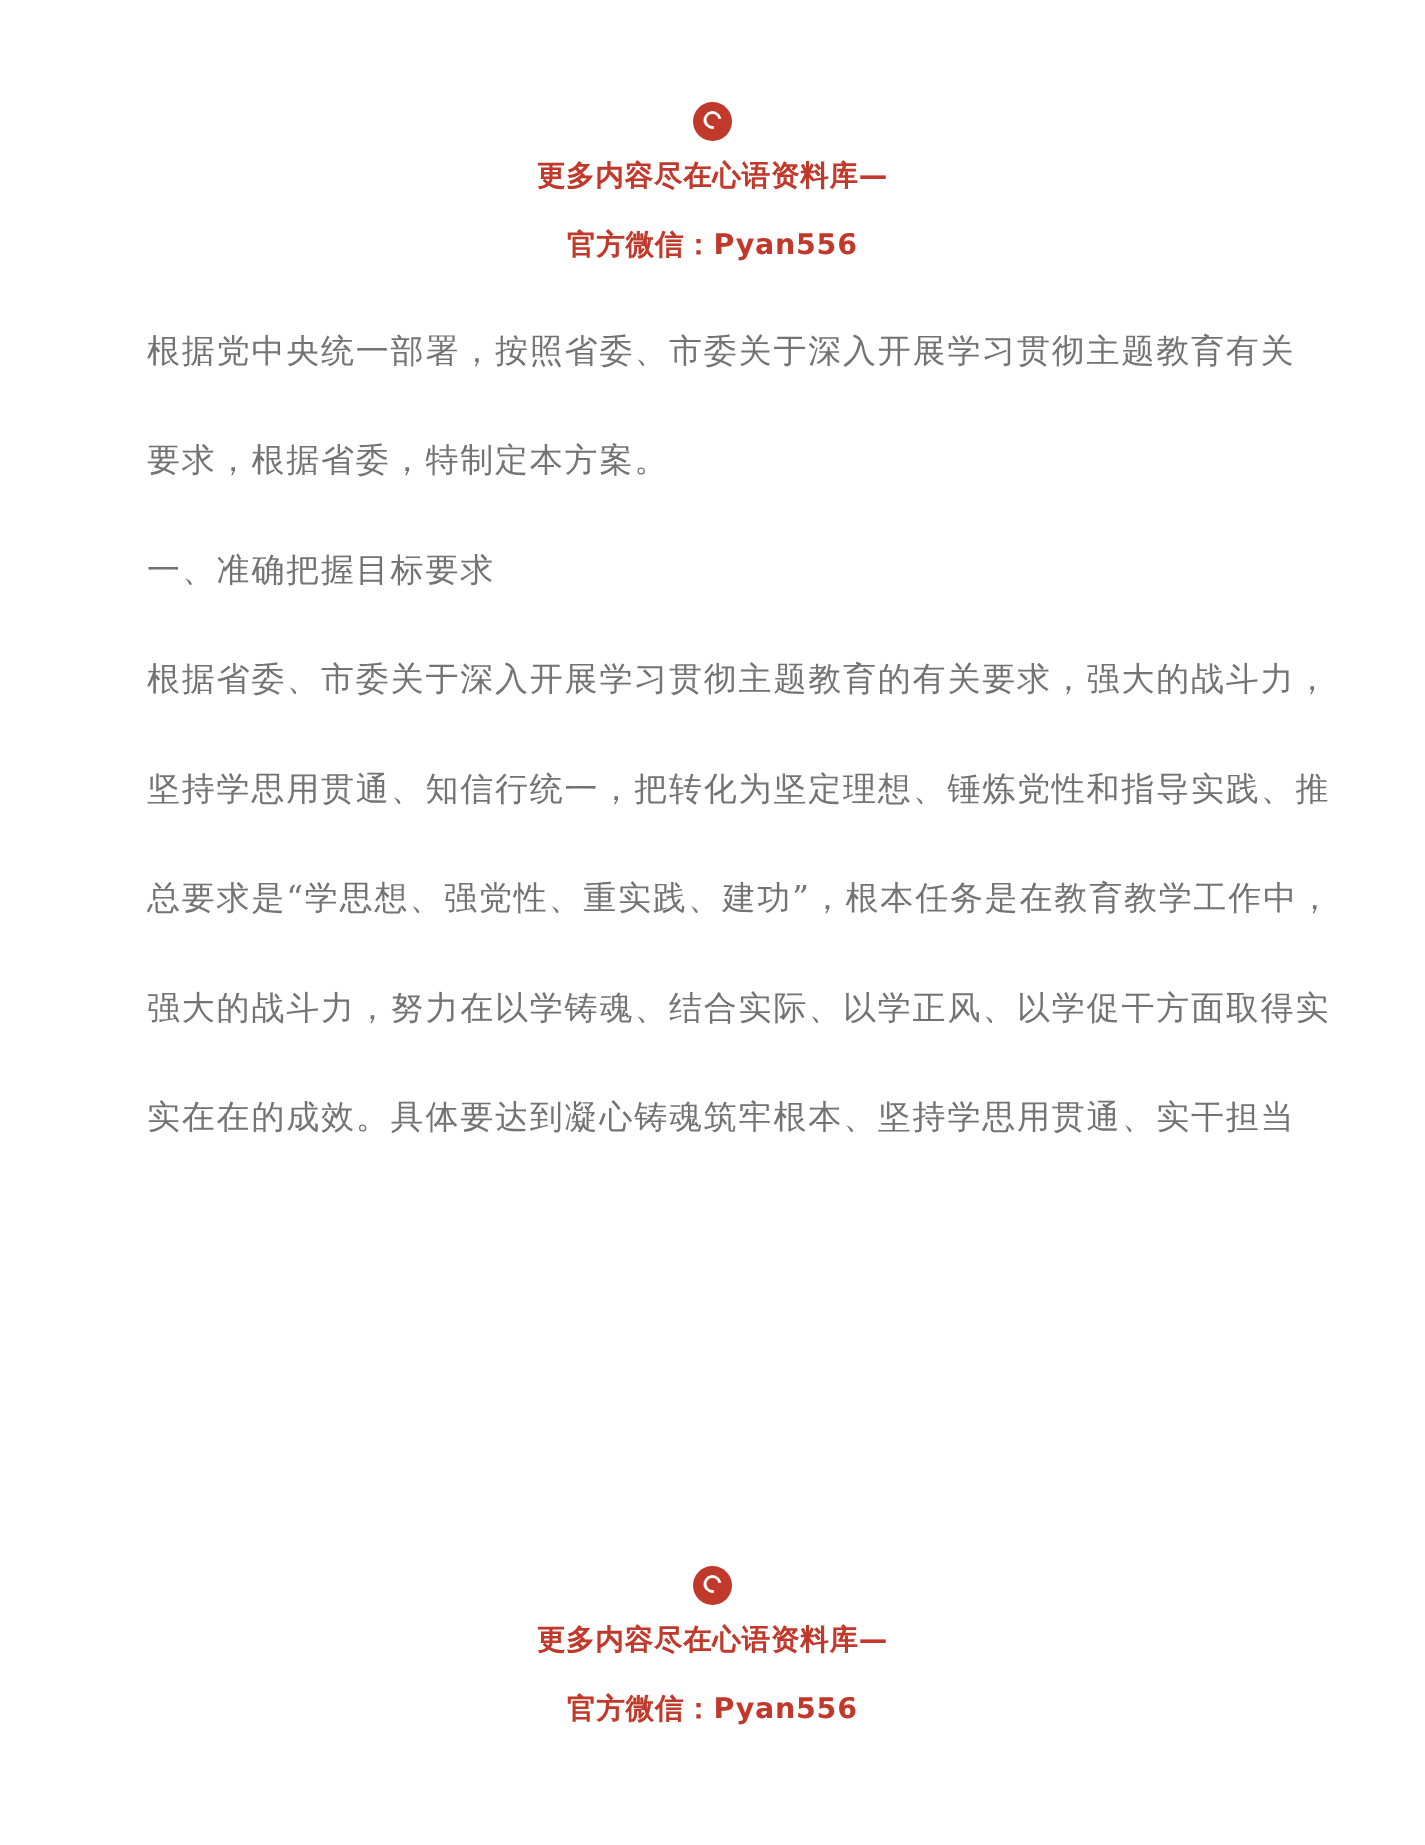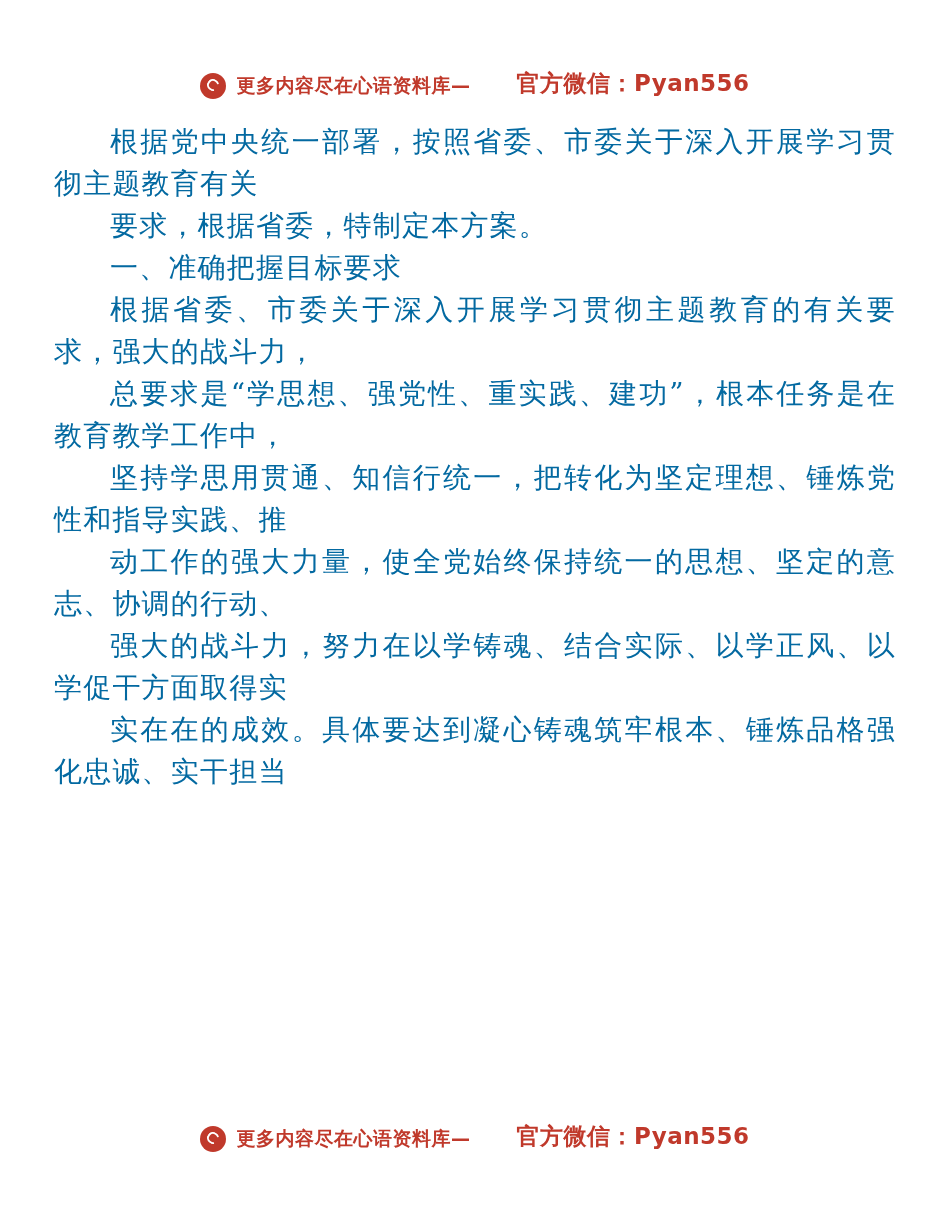--- a/index.html
+++ b/index.html
@@ -26,11 +26,12 @@
   
   .watermark {
     display: flex;
-    align-items: flex-end;
+    align-items: center;
     justify-content: center;
     gap: 10px;
     width: 100%;
     box-sizing: border-box;
+    flex-direction: column;
   }
   .watermark-top {
     margin-top: 68px;

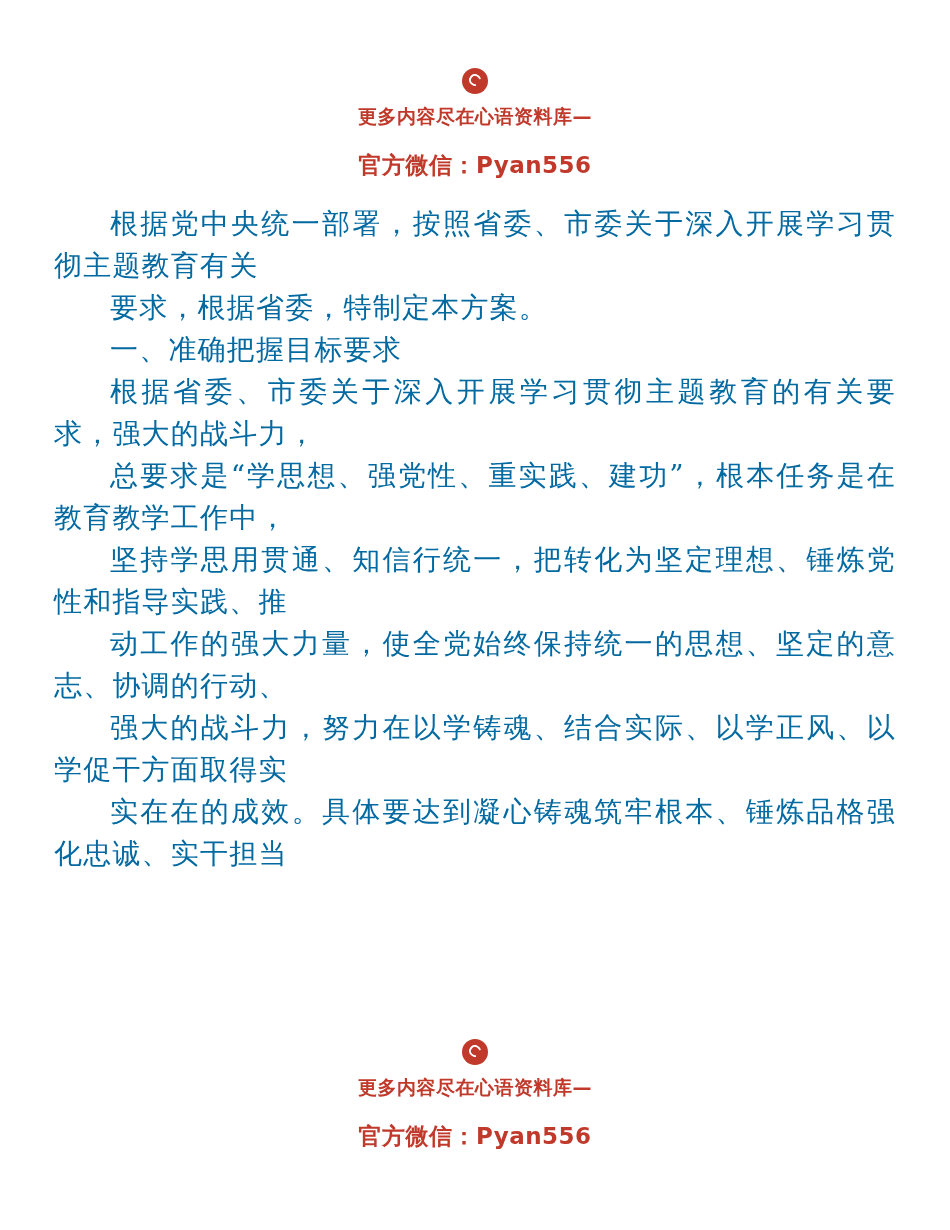--- a/index.html
+++ b/index.html
@@ -73,7 +73,7 @@
   }
   .wm-text-2 {
     font-family: "DejaVu Sans", "Liberation Sans", sans-serif;
-    font-size: 23px;
+    font-size: 19px;
     font-weight: bold;
     color: #c0392b;
     letter-spacing: 0.5px;

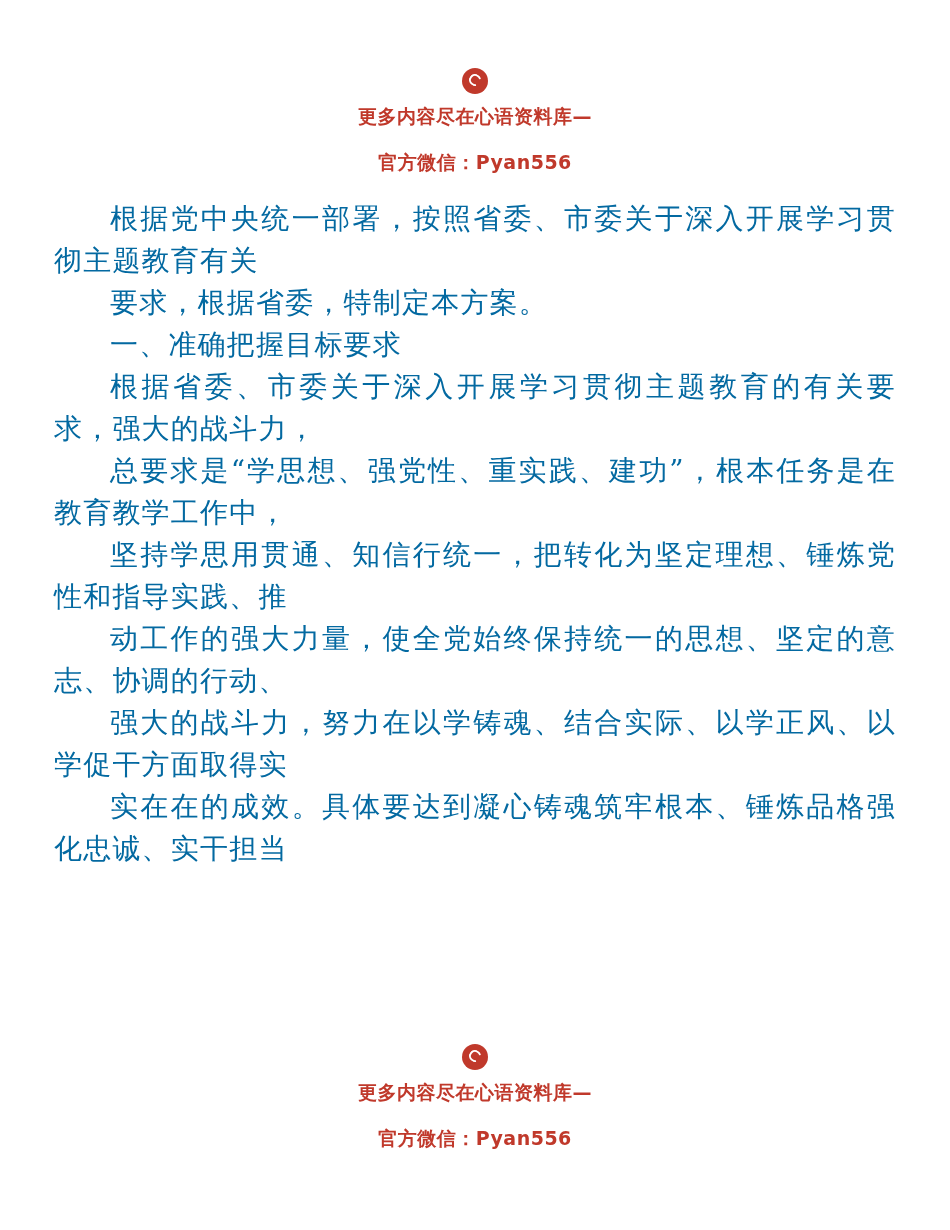--- a/index.html
+++ b/index.html
@@ -89,15 +89,15 @@
     padding-top: 22px;
   }
   .para {
-    font-size: 28px;
-    line-height: 42px;
+    font-size: 22px;
+    line-height: 73px;
     letter-spacing: 1.2px;
     text-align: justify;
     text-justify: inter-ideograph;
     margin: 0;
     text-indent: 2em;
     font-family: "DejaVu Serif", "Liberation Serif", serif;
-    color: #0369a1;
+    color: #737373;
     white-space: pre-wrap;
   }
 </style>

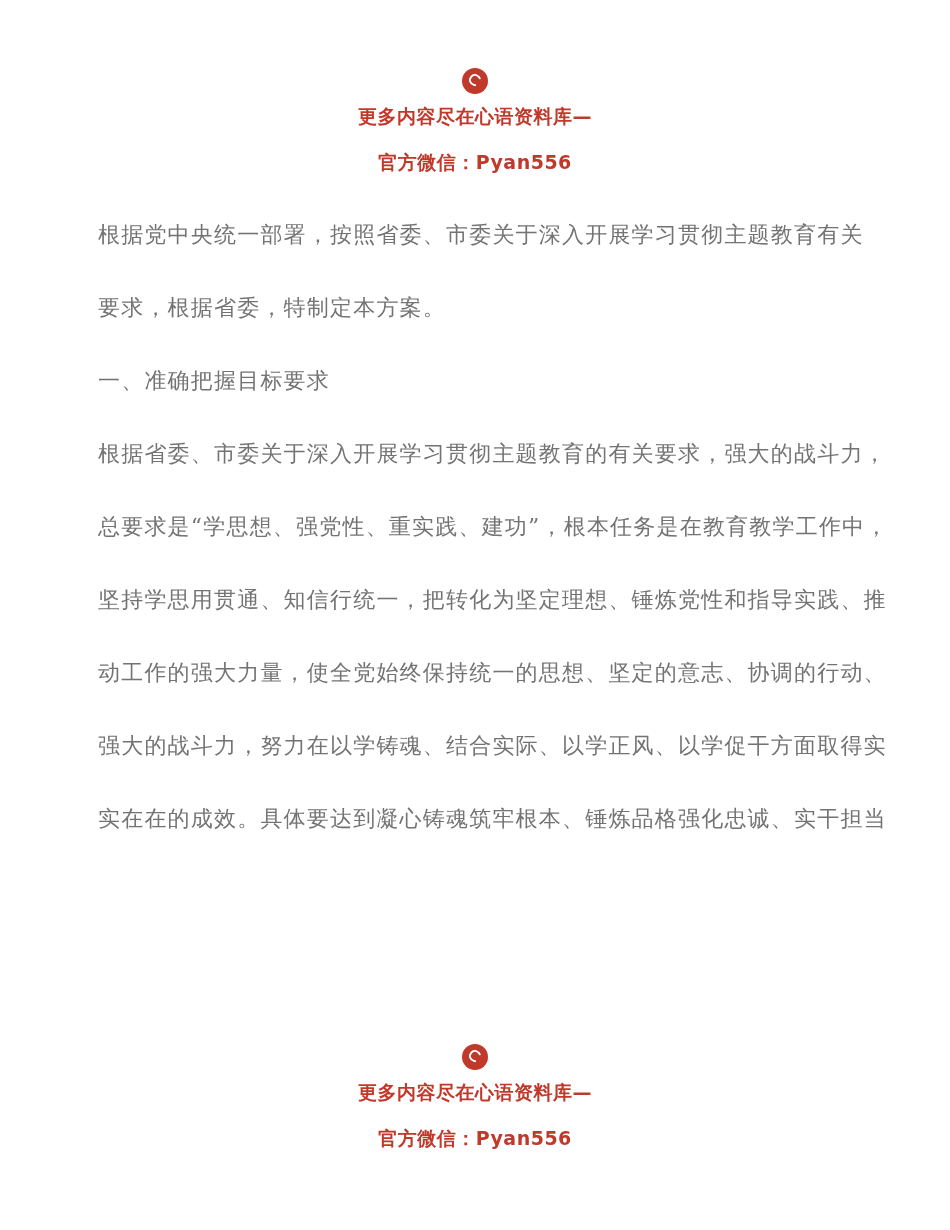--- a/index.html
+++ b/index.html
@@ -118,8 +118,8 @@
     <p class="para">要求，根据省委，特制定本方案。</p>
     <p class="para">一、准确把握目标要求</p>
     <p class="para">根据省委、市委关于深入开展学习贯彻主题教育的有关要求，强大的战斗力，</p>
+    <p class="para">坚持学思用贯通、知信行统一，把转化为坚定理想、锤炼党性和指导实践、推</p>
     <p class="para">总要求是“学思想、强党性、重实践、建功”，根本任务是在教育教学工作中，</p>
-    <p class="para">坚持学思用贯通、知信行统一，把转化为坚定理想、锤炼党性和指导实践、推</p>
     <p class="para">动工作的强大力量，使全党始终保持统一的思想、坚定的意志、协调的行动、</p>
     <p class="para">强大的战斗力，努力在以学铸魂、结合实际、以学正风、以学促干方面取得实</p>
     <p class="para">实在在的成效。具体要达到凝心铸魂筑牢根本、锤炼品格强化忠诚、实干担当</p>

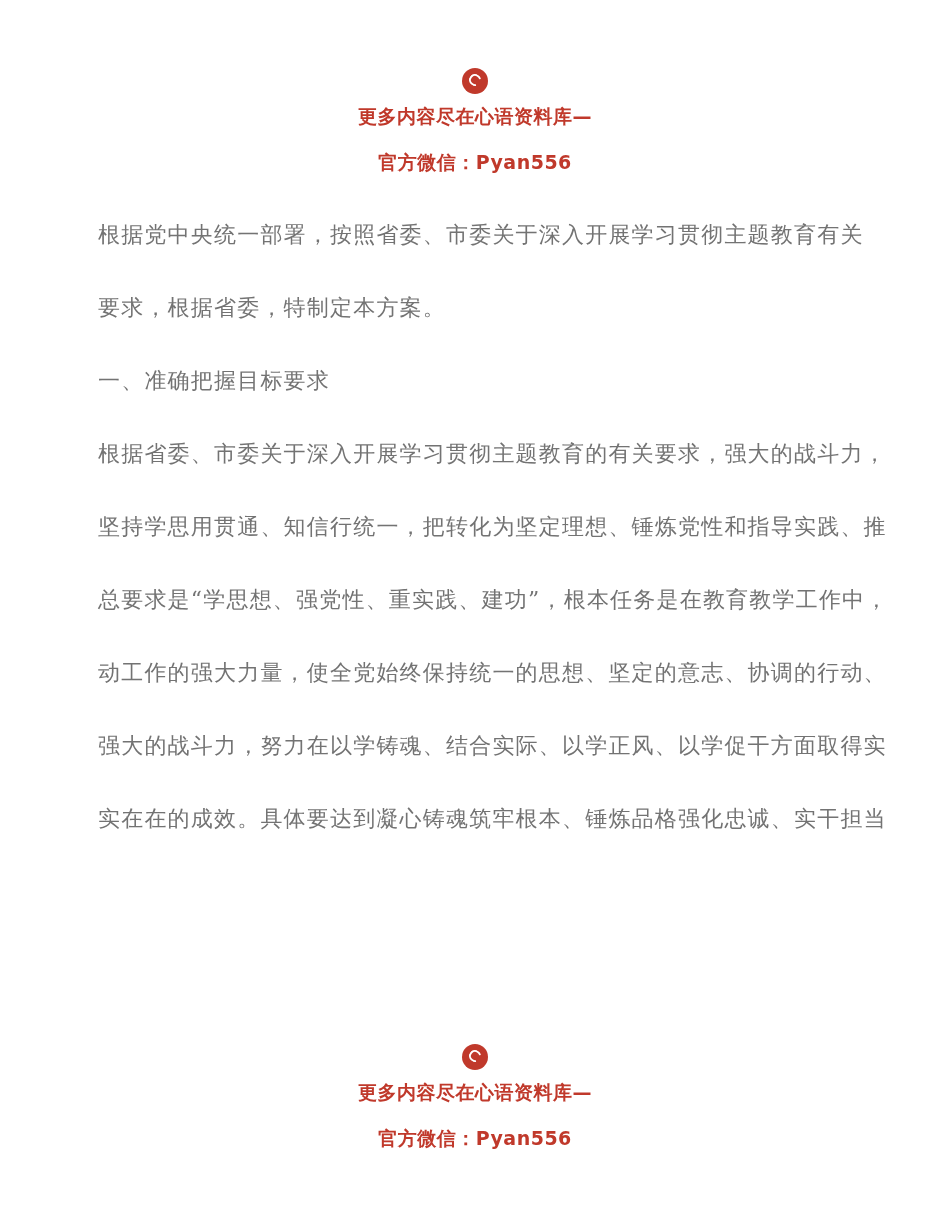--- a/index.html
+++ b/index.html
@@ -120,7 +120,6 @@
     <p class="para">根据省委、市委关于深入开展学习贯彻主题教育的有关要求，强大的战斗力，</p>
     <p class="para">坚持学思用贯通、知信行统一，把转化为坚定理想、锤炼党性和指导实践、推</p>
     <p class="para">总要求是“学思想、强党性、重实践、建功”，根本任务是在教育教学工作中，</p>
-    <p class="para">动工作的强大力量，使全党始终保持统一的思想、坚定的意志、协调的行动、</p>
     <p class="para">强大的战斗力，努力在以学铸魂、结合实际、以学正风、以学促干方面取得实</p>
     <p class="para">实在在的成效。具体要达到凝心铸魂筑牢根本、锤炼品格强化忠诚、实干担当</p>
   </div>

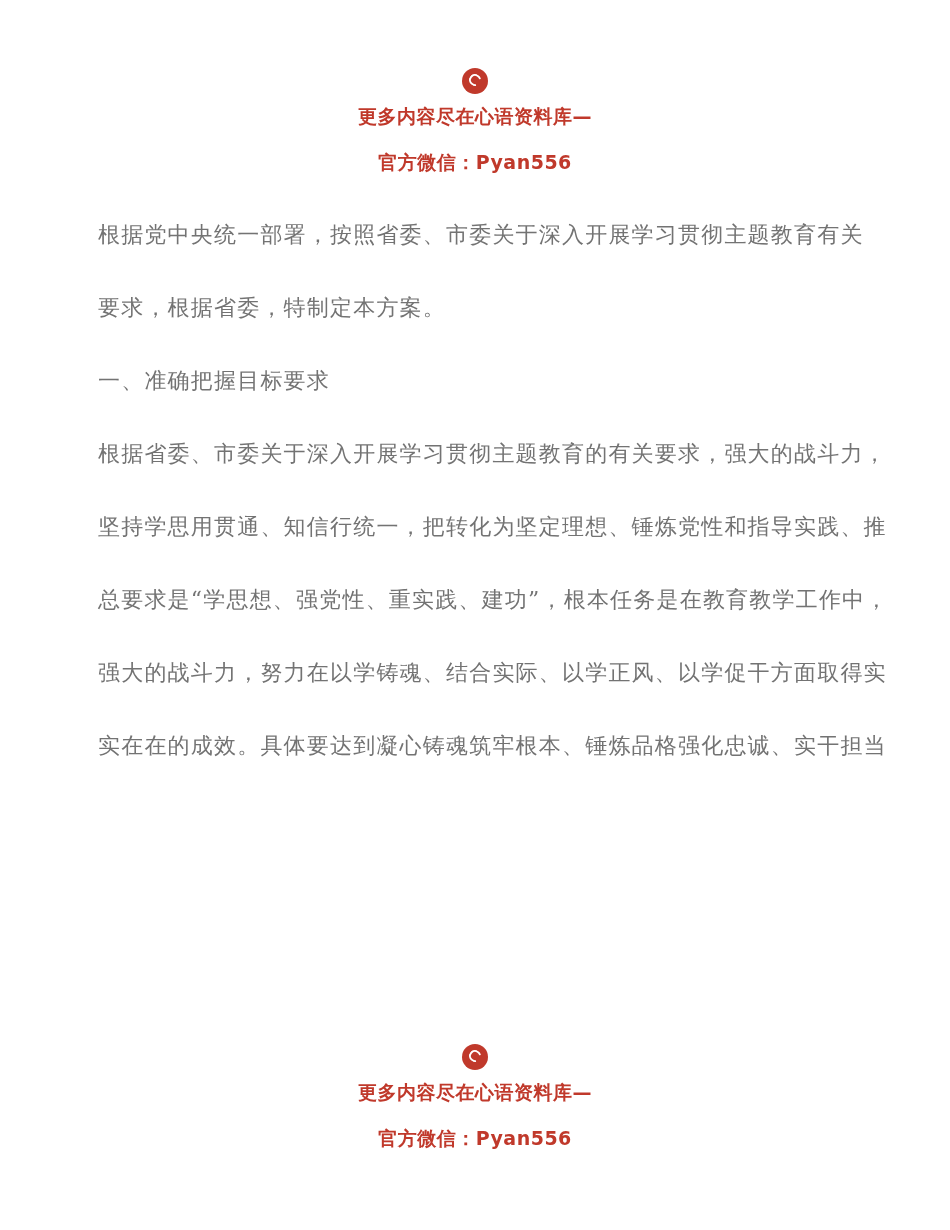--- a/index.html
+++ b/index.html
@@ -121,7 +121,7 @@
     <p class="para">坚持学思用贯通、知信行统一，把转化为坚定理想、锤炼党性和指导实践、推</p>
     <p class="para">总要求是“学思想、强党性、重实践、建功”，根本任务是在教育教学工作中，</p>
     <p class="para">强大的战斗力，努力在以学铸魂、结合实际、以学正风、以学促干方面取得实</p>
-    <p class="para">实在在的成效。具体要达到凝心铸魂筑牢根本、锤炼品格强化忠诚、实干担当</p>
+    <p class="para">实在在的成效。具体要达到凝心铸魂筑牢根本、坚持学思用贯通、实干担当</p>
   </div>
 
   <div class="watermark watermark-bottom">

